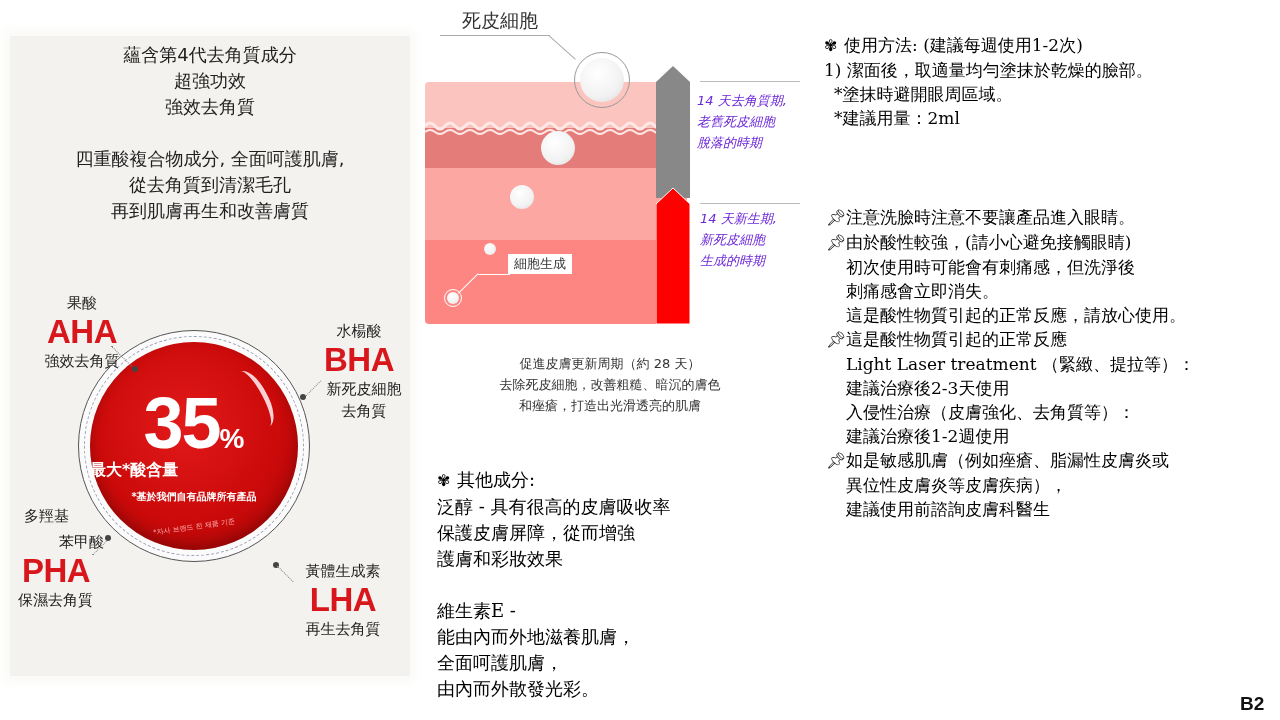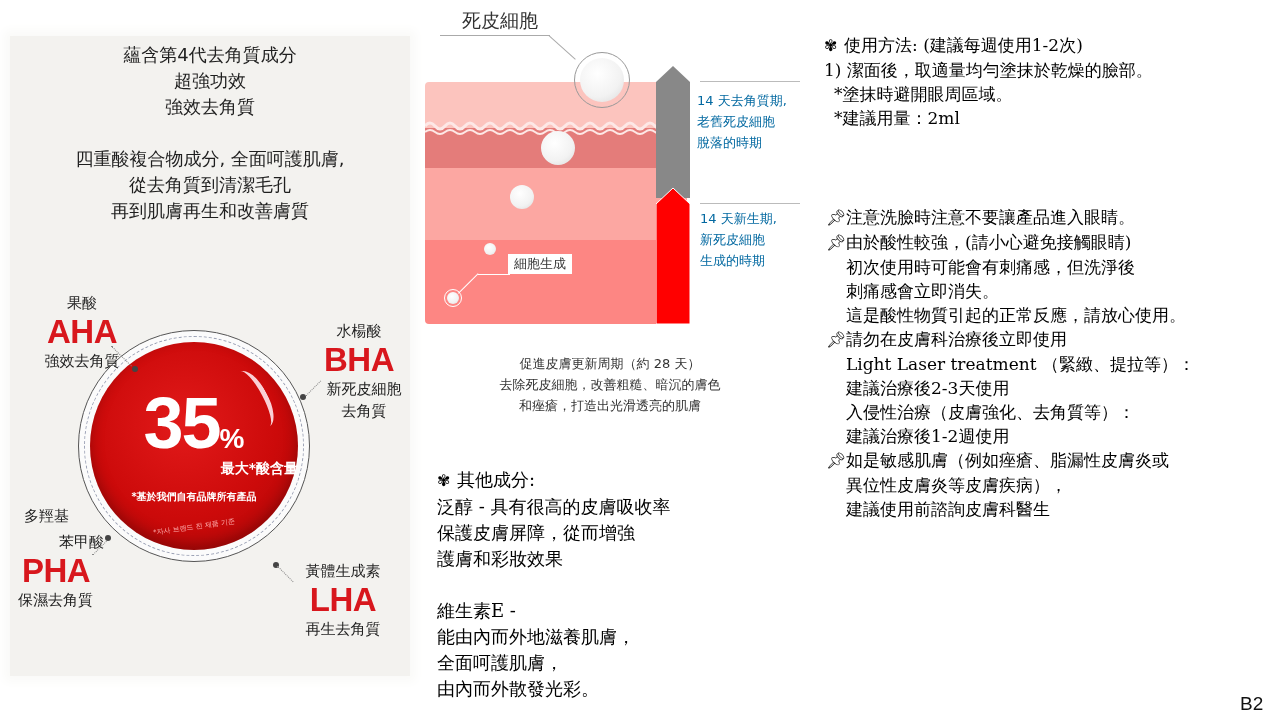--- a/index.html
+++ b/index.html
@@ -72,7 +72,7 @@
   .arrow-gray { position: absolute; left: 656px; top: 66px; width: 34px; height: 132px; }
   .arrow-red { position: absolute; left: 656px; top: 188px; width: 34px; height: 136px; }
   .side-line { position: absolute; height: 1px; background: #bbb; }
-  .side-text { position: absolute; font-size: 13px; line-height: 21px; color: #0369a1; }
+  .side-text { position: absolute; font-size: 13px; line-height: 21px; color: #6d28d9; font-style: italic; }
 
   .caption { position: absolute; left: 440px; top: 353px; width: 340px; text-align: center;
     font-size: 13px; line-height: 21px; color: #333; }

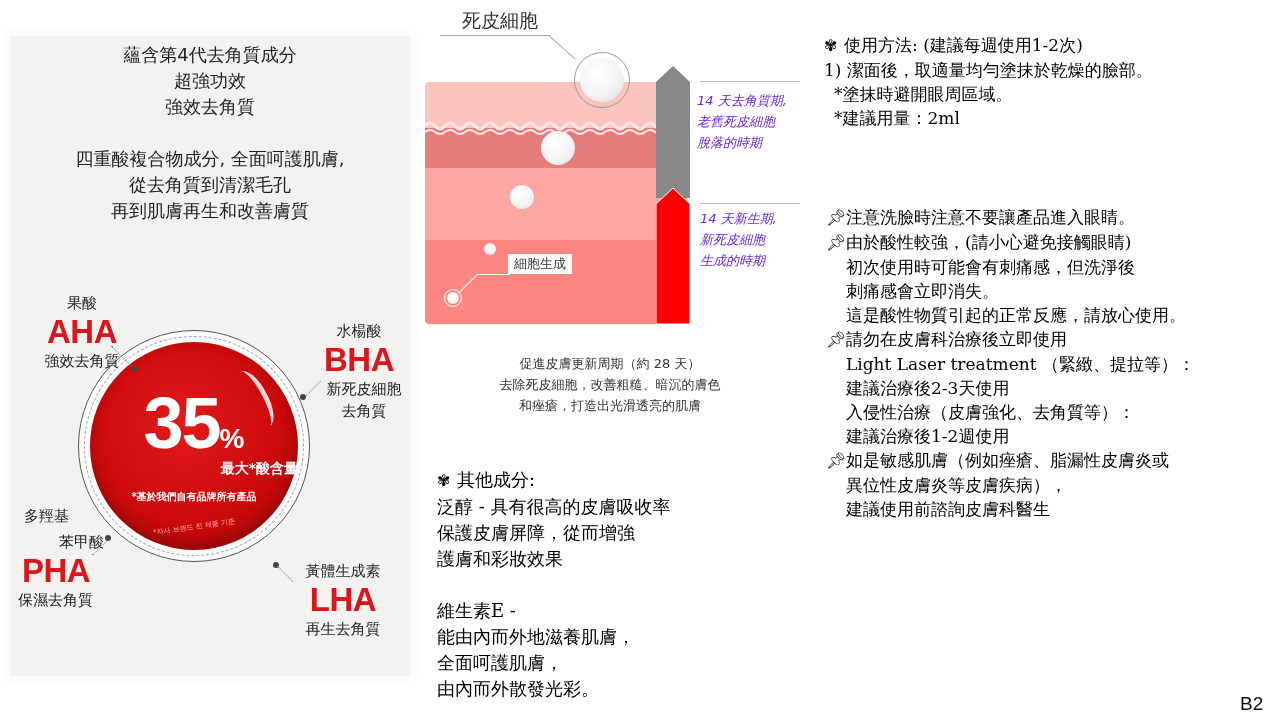--- a/index.html
+++ b/index.html
@@ -229,7 +229,7 @@
   <div class="ind">初次使用時可能會有刺痛感，但洗淨後</div>
   <div class="ind">刺痛感會立即消失。</div>
   <div class="ind">這是酸性物質引起的正常反應，請放心使用。</div>
-  <div><span class="glyph">📌︎</span><span>請勿在皮膚科治療後立即使用</span></div>
+  <div><span class="glyph">📌︎</span><span>這是酸性物質引起的正常反應</span></div>
   <div class="ind">Light Laser treatment （緊緻、提拉等）：</div>
   <div class="ind">建議治療後2-3天使用</div>
   <div class="ind">入侵性治療（皮膚強化、去角質等）：</div>

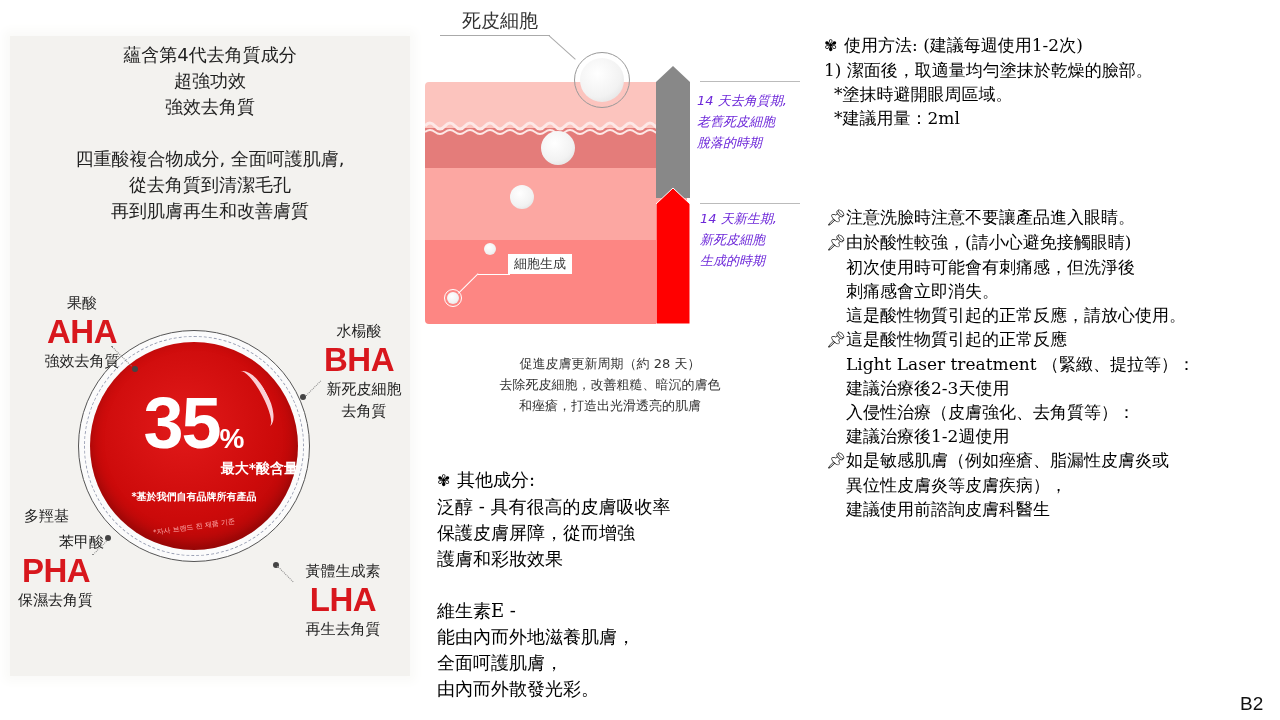--- a/index.html
+++ b/index.html
@@ -31,8 +31,8 @@
     color: #fff; font-family: "Liberation Sans", sans-serif; font-weight: bold;
     font-size: 72px; line-height: 72px; letter-spacing: -2px; }
   .big-num .pct { font-size: 28px; letter-spacing: 0; }
-  .acid-label { position: absolute; left: 0; top: 118px; width: 100%; text-align: right;
-    color: #fff; font-weight: bold; font-size: 14px; }
+  .acid-label { position: absolute; left: 0; top: 118px; width: 100%; text-align: left;
+    color: #fff; font-weight: bold; font-size: 16px; }
   .footnote { position: absolute; left: 0; top: 148px; width: 100%; text-align: center;
     color: #fff; font-weight: bold; font-size: 10px; }
   .korean { position: absolute; left: 0; top: 180px; width: 100%; text-align: center;

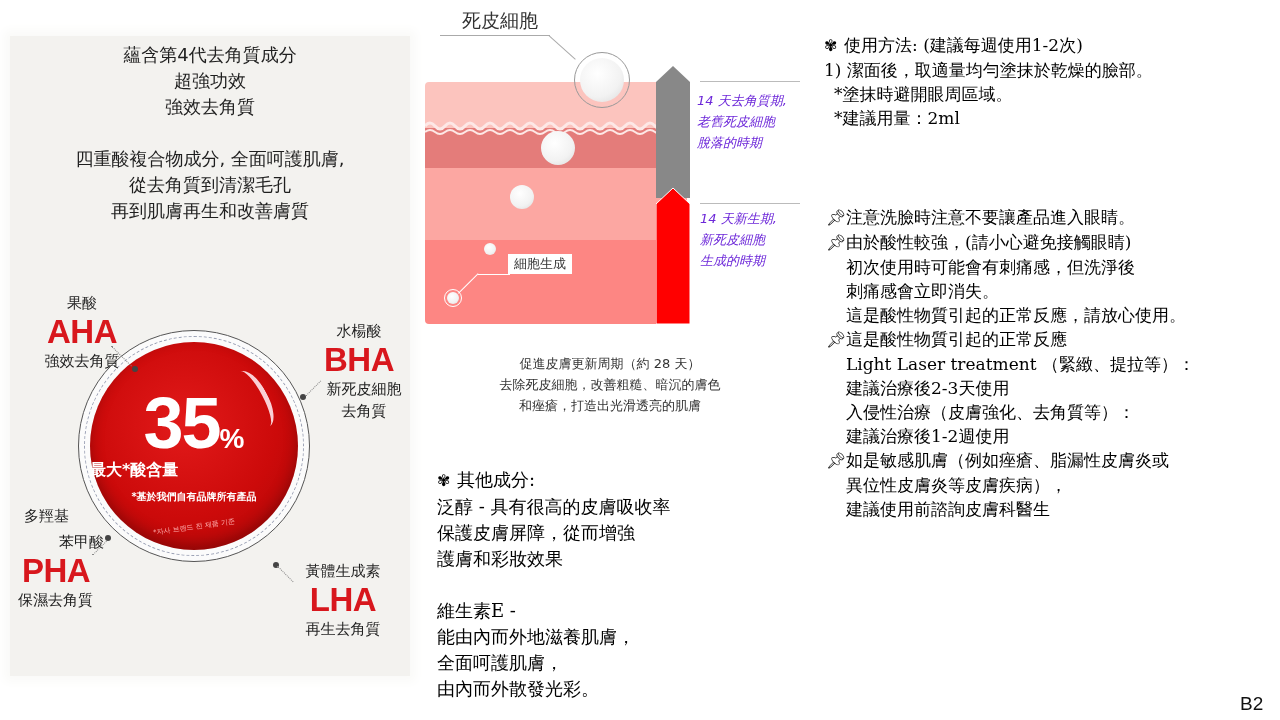--- a/index.html
+++ b/index.html
@@ -86,7 +86,7 @@
   .ind { padding-left: 20px; }
   .ind2 { padding-left: 10px; }
   .page-label { position: absolute; left: 1240px; top: 693px; font-family: "Liberation Sans", sans-serif;
-    font-weight: normal; font-size: 19px; color: #111; }
+    font-weight: bold; font-size: 19px; color: #111; }
 </style>
 </head>
 <body>

